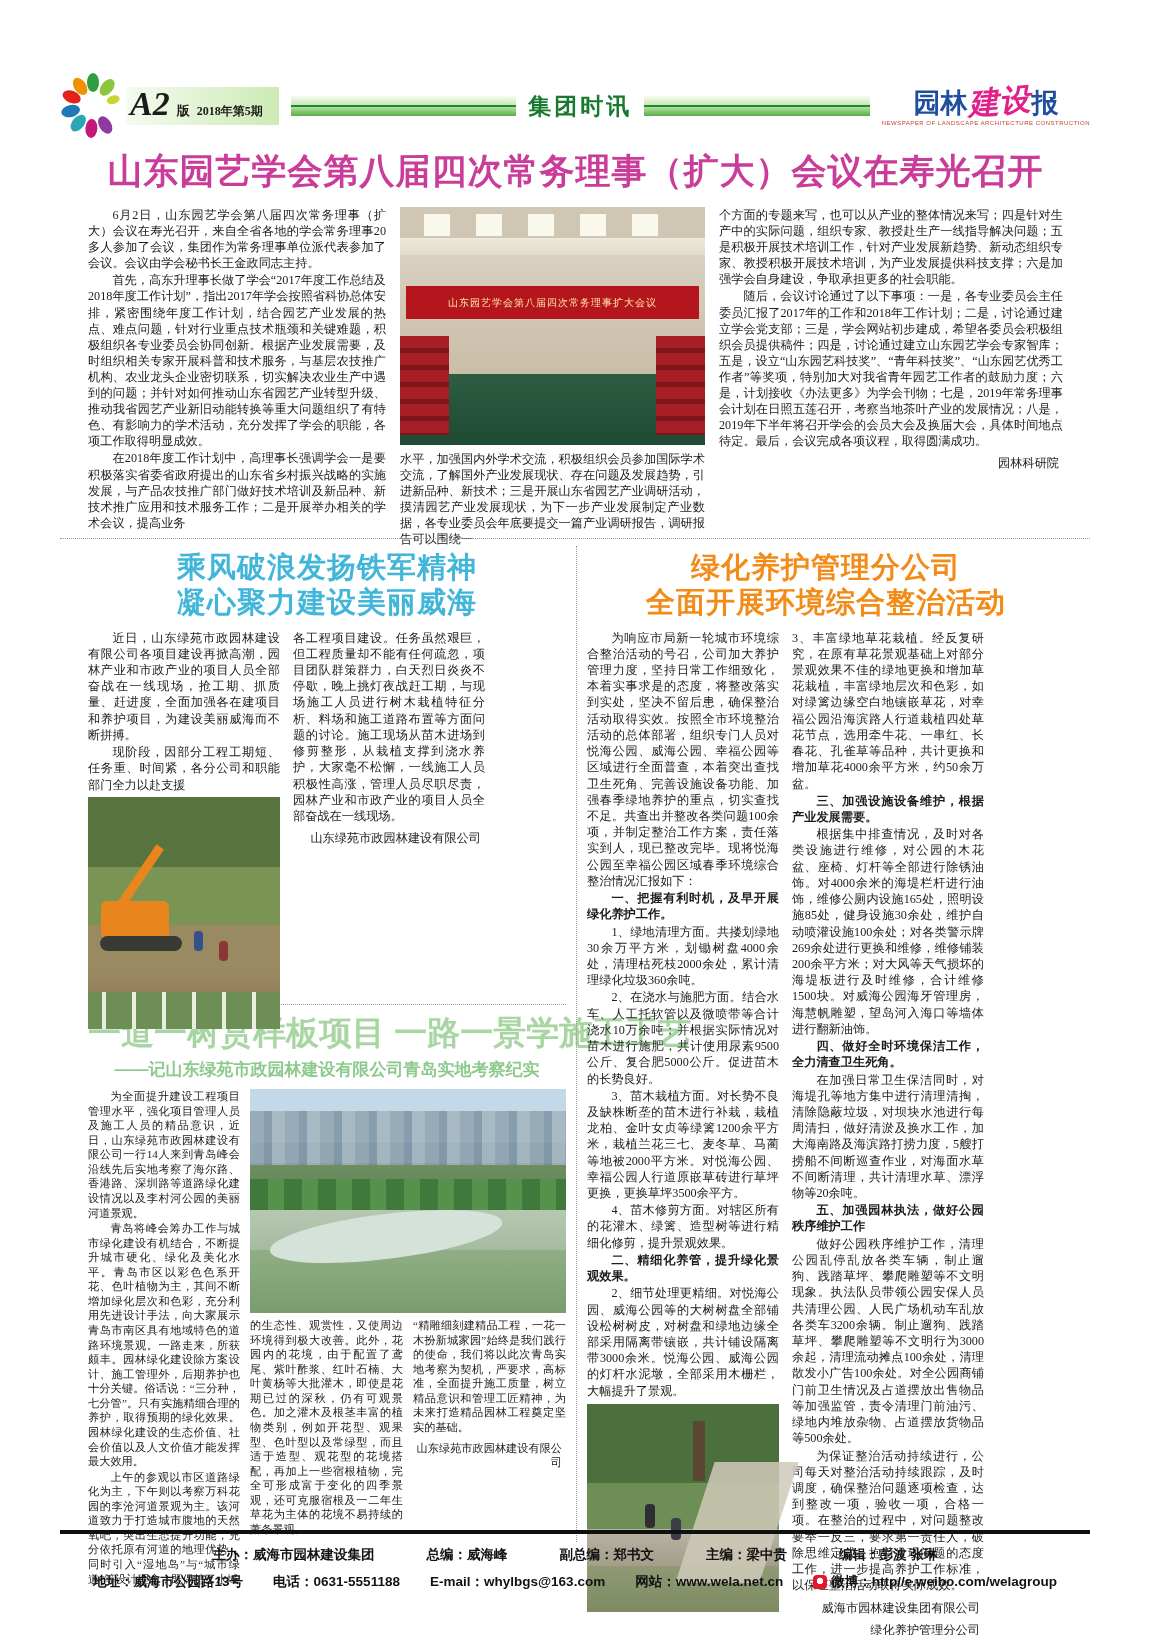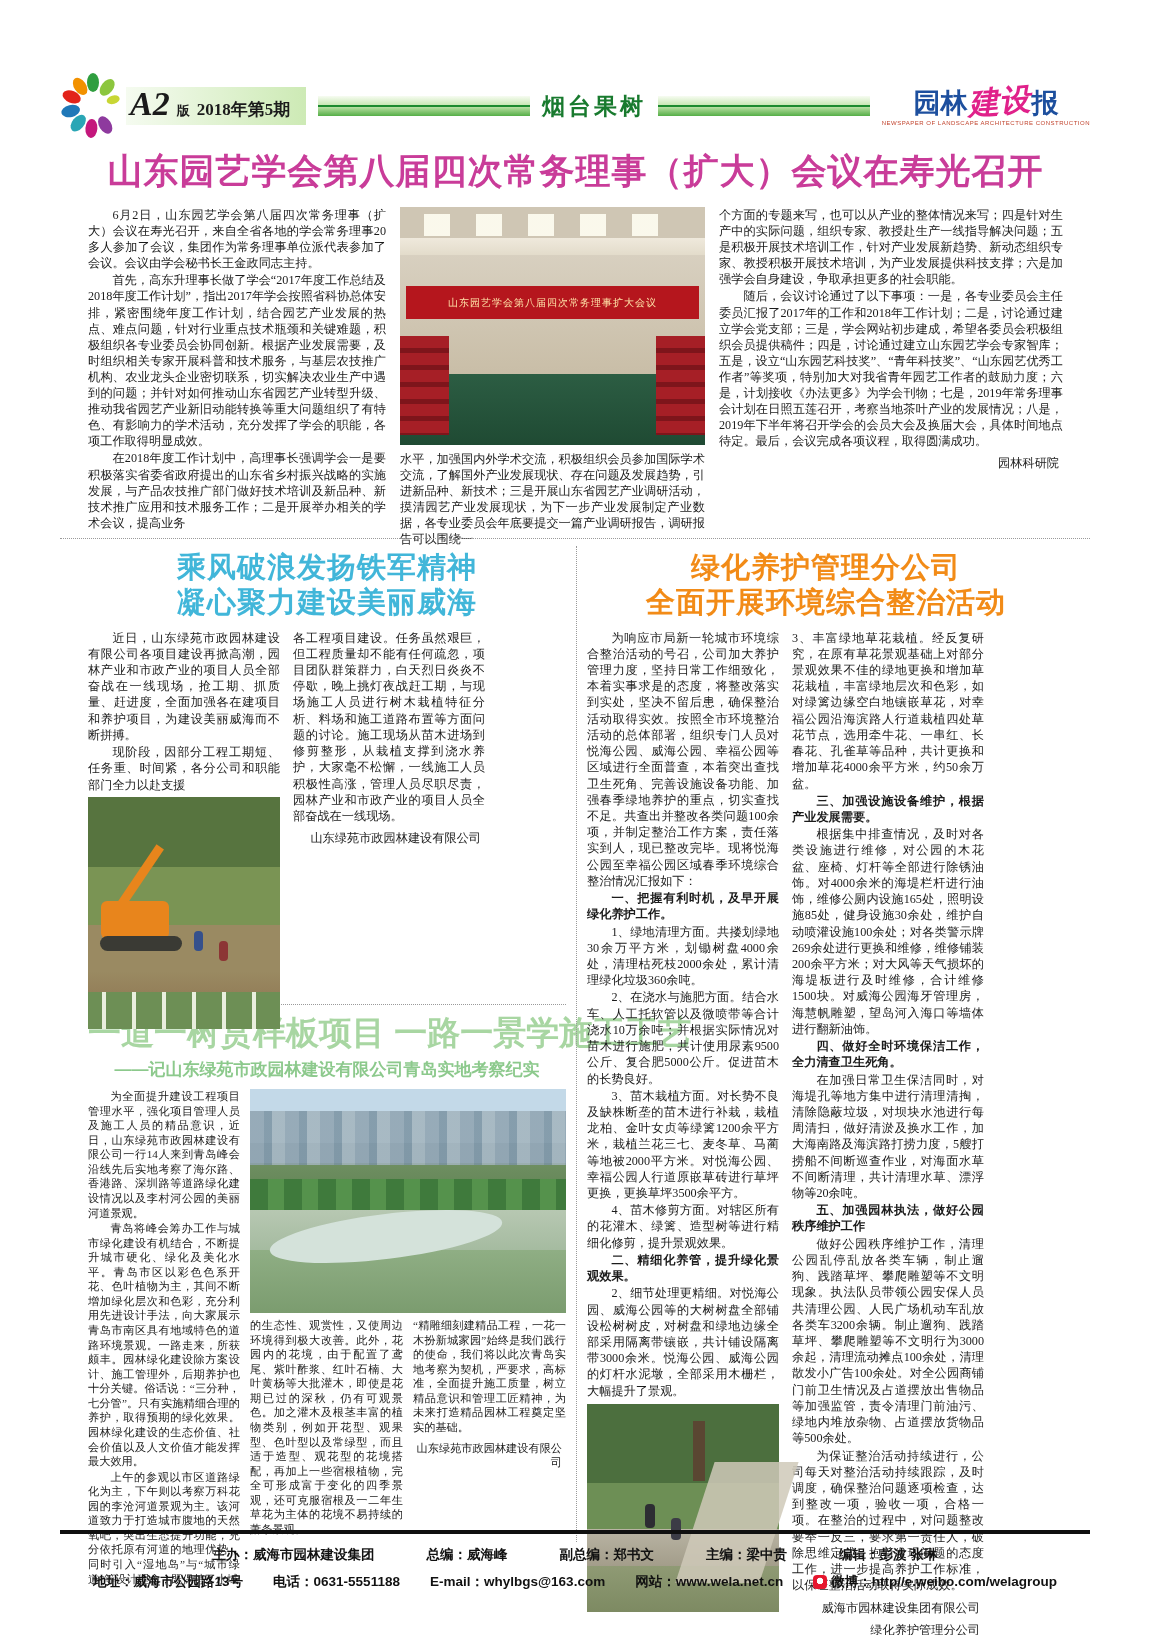--- a/index.html
+++ b/index.html
@@ -27,7 +27,7 @@
            padding:2px 16px 2px 4px;gap:7px;flex:0 0 auto;}
   .ed-a2{font-style:italic;font-weight:bold;font-size:34px;line-height:30px;}
   .ed-ban{font-size:13px;font-weight:bold;}
-  .ed-issue{font-size:17px;font-weight:bold;}
+  .ed-issue{font-size:12px;font-weight:bold;}
   .gbar{height:20px;background:linear-gradient(180deg,#f7fcf2 0%,#c4e5ad 50%,#55ae47 100%);
         position:relative;flex:1;margin:0 12px;}
   .gbar::after{content:"";position:absolute;left:0;right:0;top:9px;height:2px;background:#1c8a2e;}

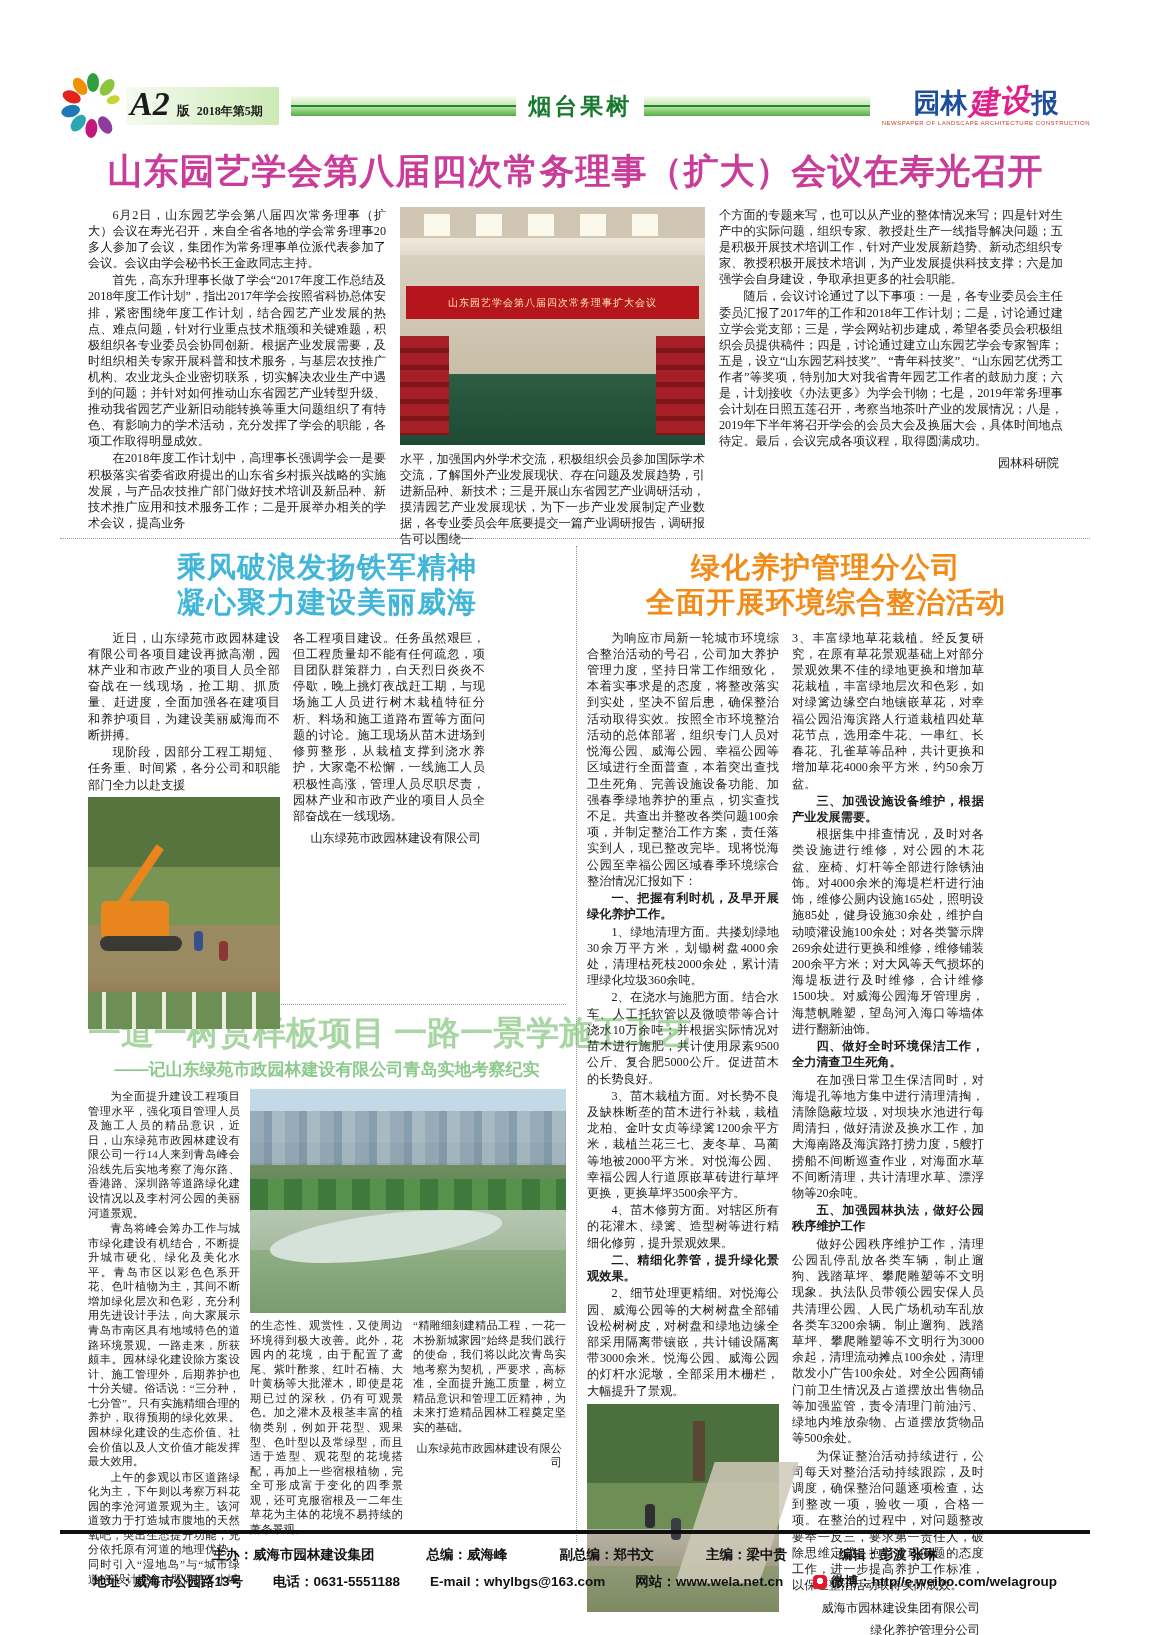--- a/index.html
+++ b/index.html
@@ -147,7 +147,7 @@
       <span class="ed-issue">2018年第5期</span>
     </div>
     <div class="gbar"></div>
-    <div class="banner-title">烟台果树</div>
+    <div class="banner-title">集团时讯</div>
     <div class="gbar"></div>
     <div class="masthead">
       <div class="mh-cn">

